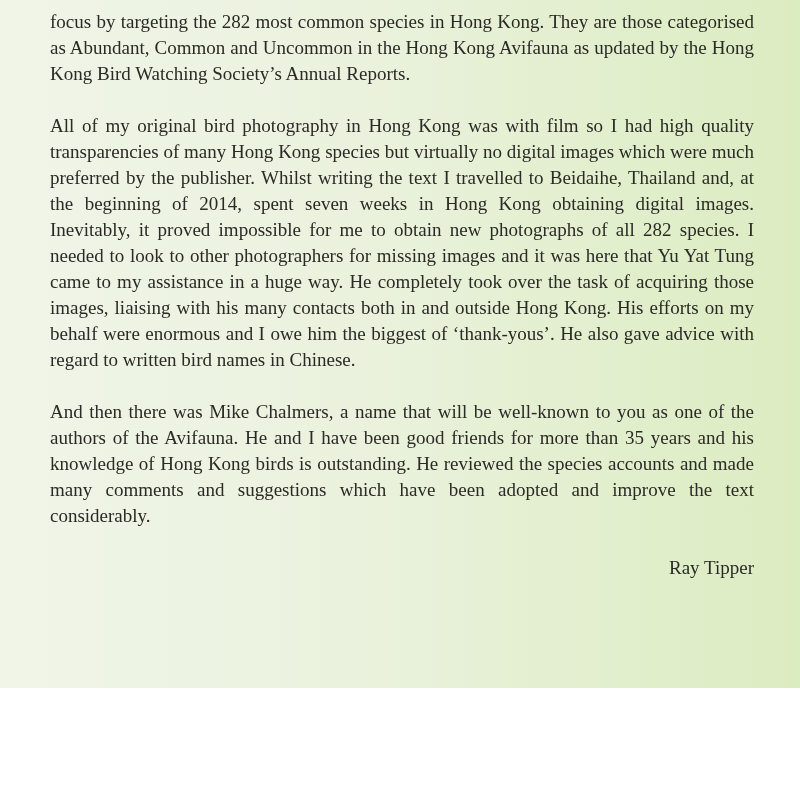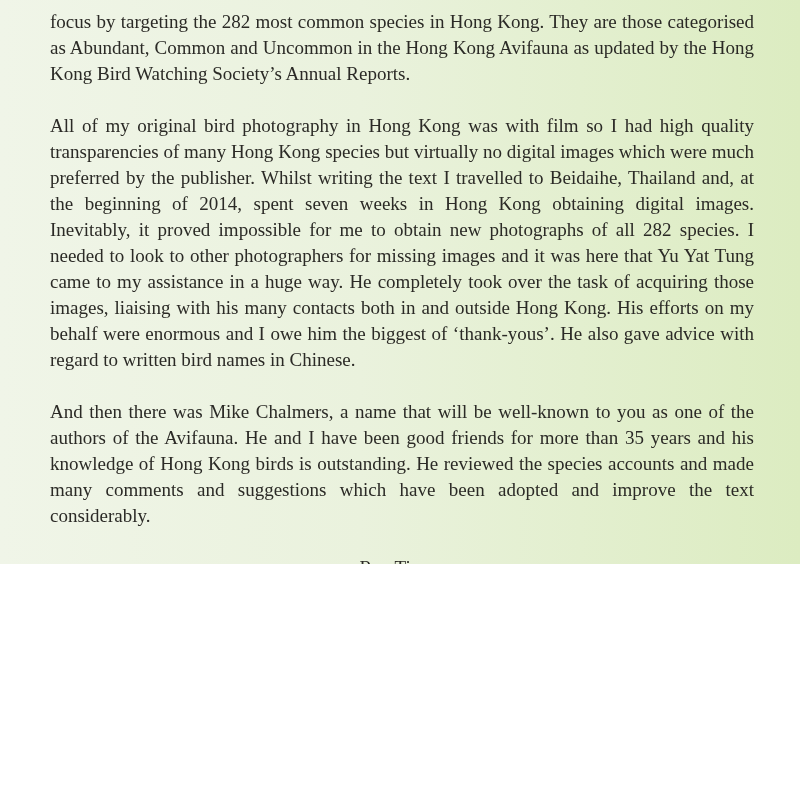--- a/index.html
+++ b/index.html
@@ -8,7 +8,7 @@
   }
   .page {
     width: 800px;
-    height: 564px;
+    height: 688px;
     box-sizing: border-box;
     padding: 9px 46px 0 50px;
     background: linear-gradient(90deg,

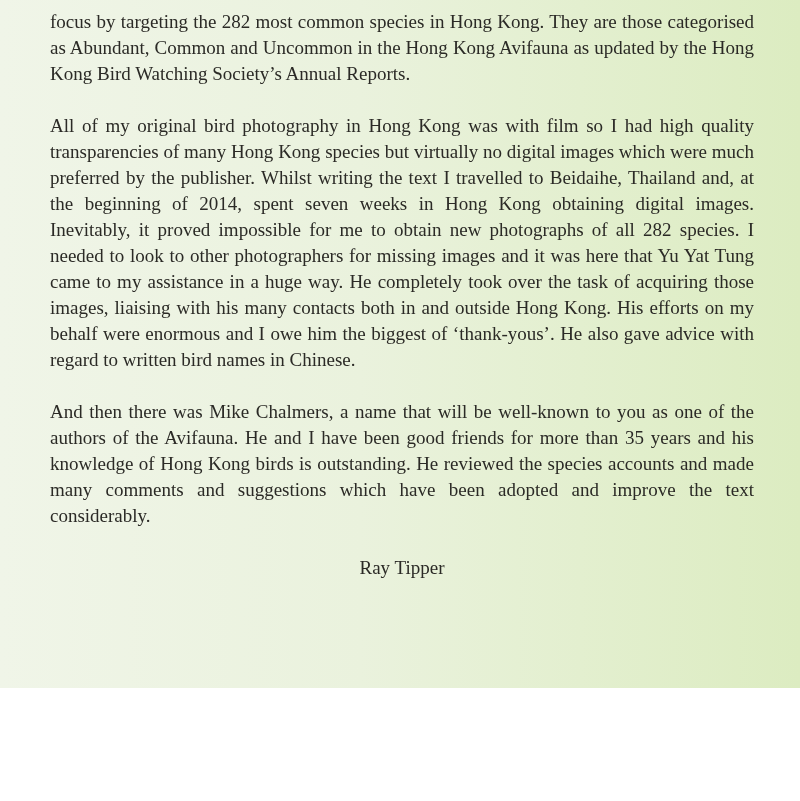--- a/index.html
+++ b/index.html
@@ -27,7 +27,7 @@
   }
   .signature {
     margin-top: 18px;
-    text-align: center;
+    text-align: right;
   }
 </style>
 </head>

